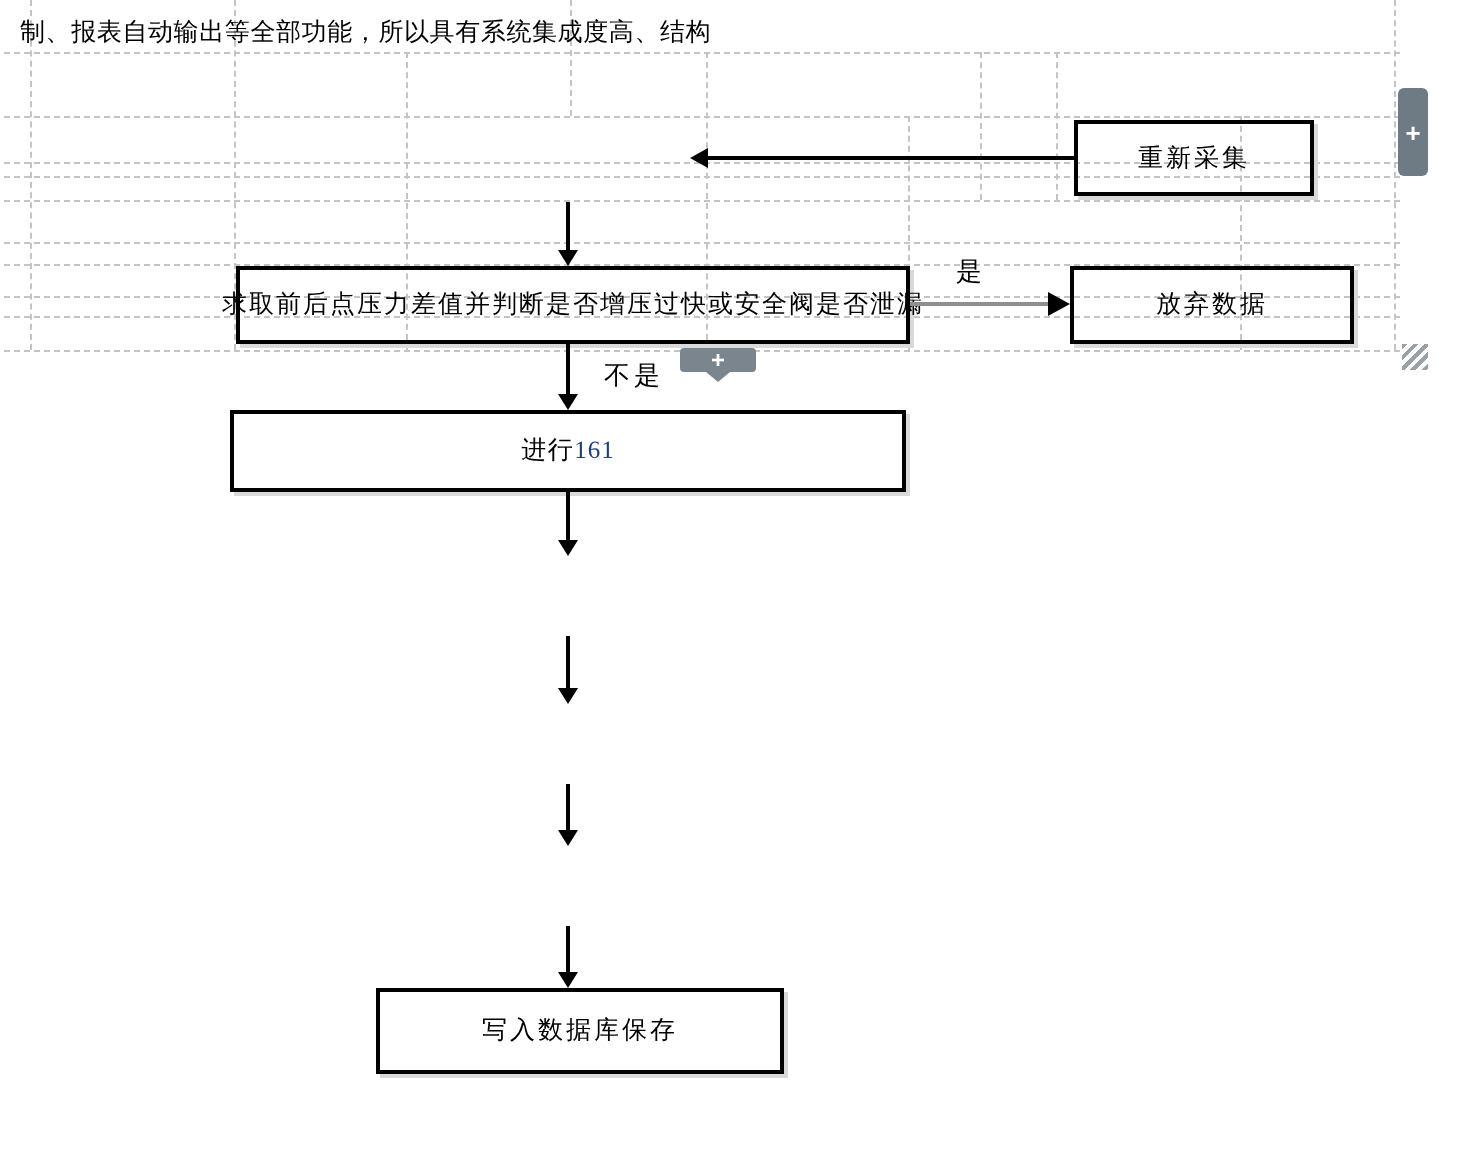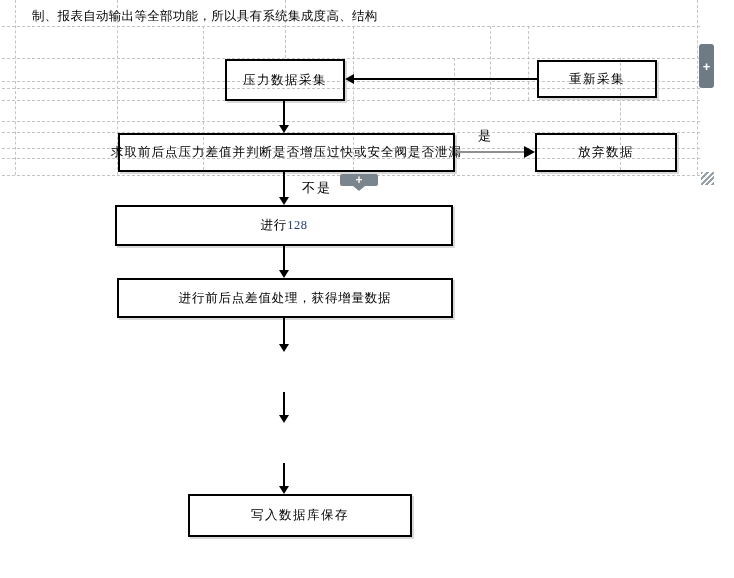--- a/index.html
+++ b/index.html
@@ -84,7 +84,7 @@
       <div class="gl-v" style="left: 697px; top: 0px; height: 175px;"></div>
     </div>
 
-  <div class="para" style="left:32px;">制、报表自动输出等全部功能，所以具有系统集成度高、结构</div>
+  <div class="para" style="left:10px;">制、报表自动输出等全部功能，所以具有系统集成度高、结构</div>
 
   <div class="node" style="left:225px;top:59px;width:120px;height:42px;">
     <span>压力数据采集</span>

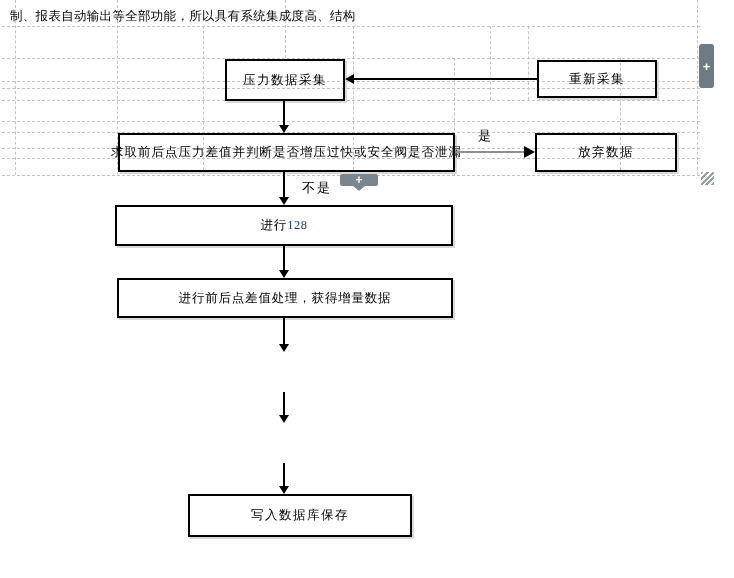--- a/index.html
+++ b/index.html
@@ -86,9 +86,6 @@
 
   <div class="para" style="left:10px;">制、报表自动输出等全部功能，所以具有系统集成度高、结构</div>
 
-  <div class="node" style="left:225px;top:59px;width:120px;height:42px;">
-    <span>压力数据采集</span>
-  </div>
 
   <div class="node" style="left:537px;top:60px;width:120px;height:38px;">
     <span>重新采集</span>

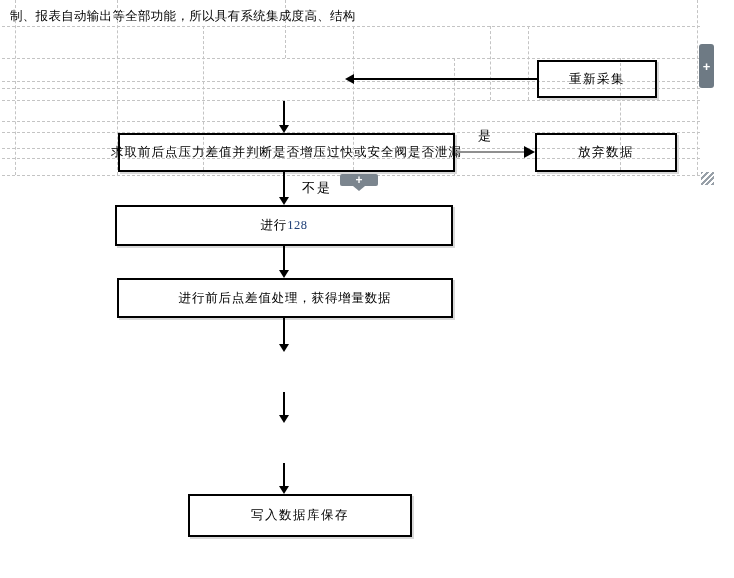--- a/index.html
+++ b/index.html
@@ -101,7 +101,7 @@
 
   <div class="node" style="left:115px;top:205px;width:338px;height:41px;letter-spacing:0.8px;">
     <span>进行 </span>
-      <span class="num">128</span>
+      <span class="num">161</span>
   </div>
 
   <div class="node" style="left:117px;top:278px;width:336px;height:40px;letter-spacing:0.8px;">

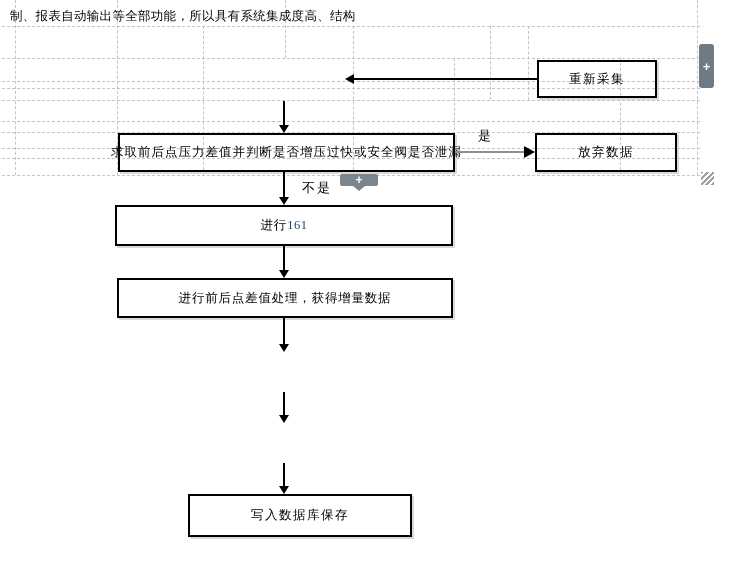--- a/index.html
+++ b/index.html
@@ -104,9 +104,6 @@
       <span class="num">161</span>
   </div>
 
-  <div class="node" style="left:117px;top:278px;width:336px;height:40px;letter-spacing:0.8px;">
-    <span>进行前后点差值处理，获得增量数据</span>
-  </div>
 
 
 

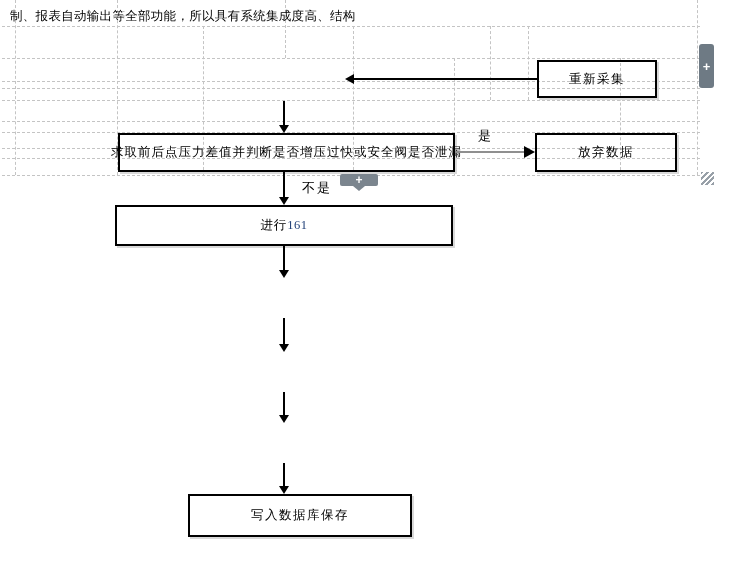--- a/index.html
+++ b/index.html
@@ -107,7 +107,7 @@
 
 
 
-  <div class="node" style="left:188px;top:494px;width:224px;height:43px;">
+  <div class="node" style="left:188px;top:494px;width:204px;height:43px;">
     <span>写入数据库保存</span>
   </div>
 

